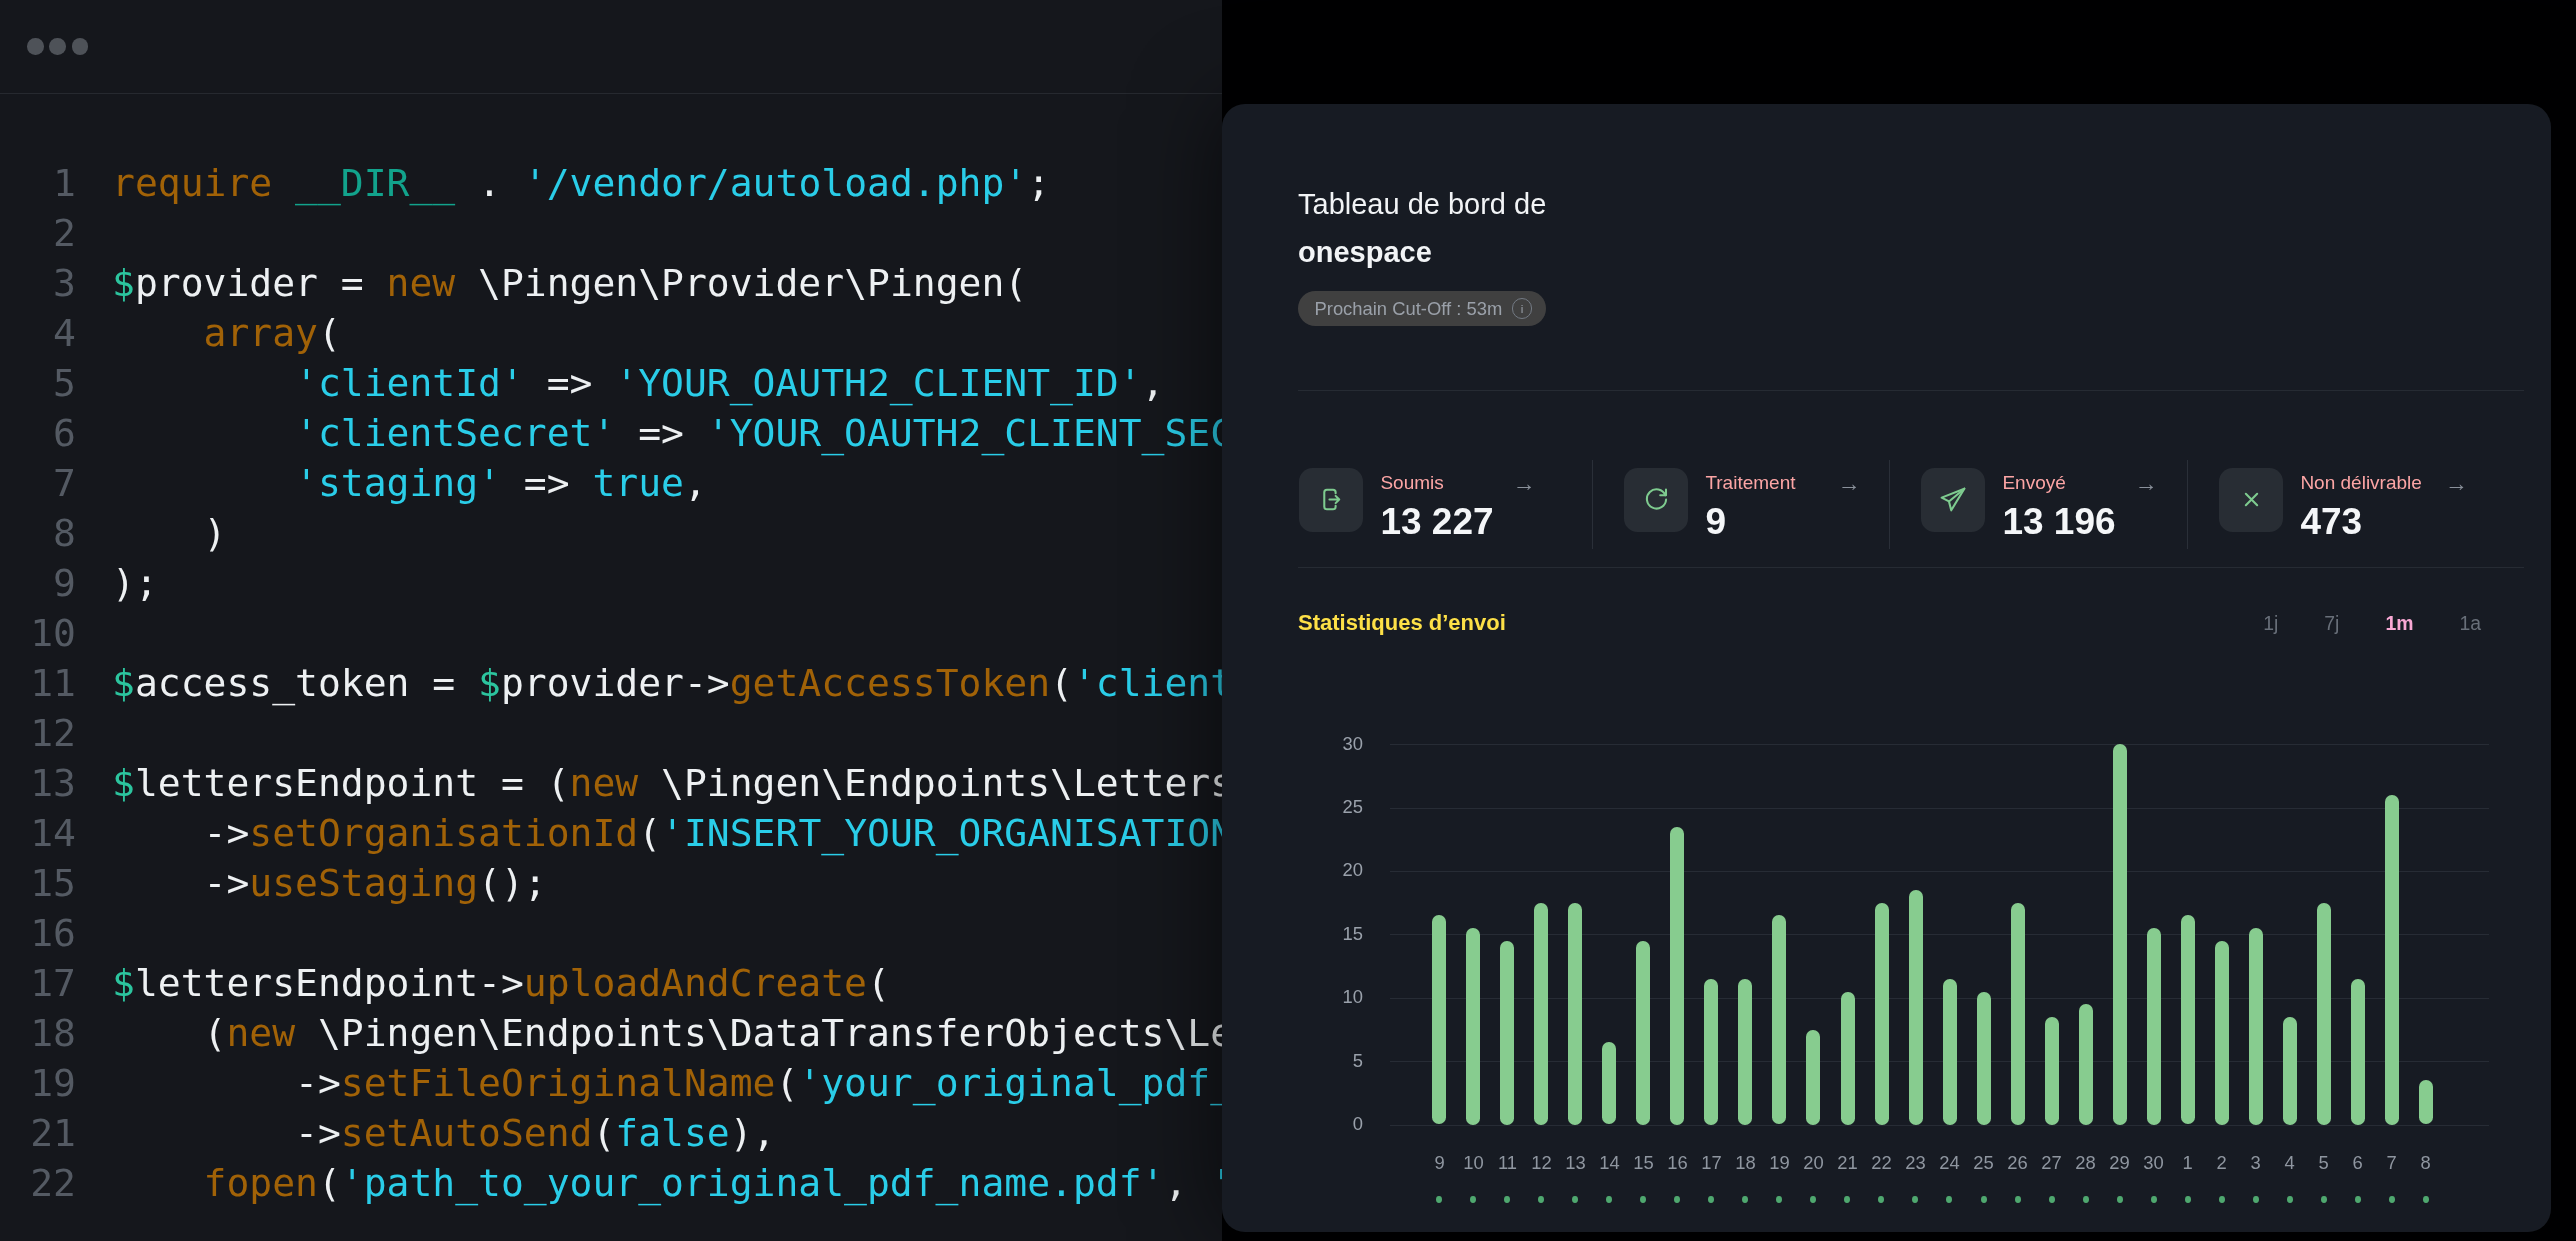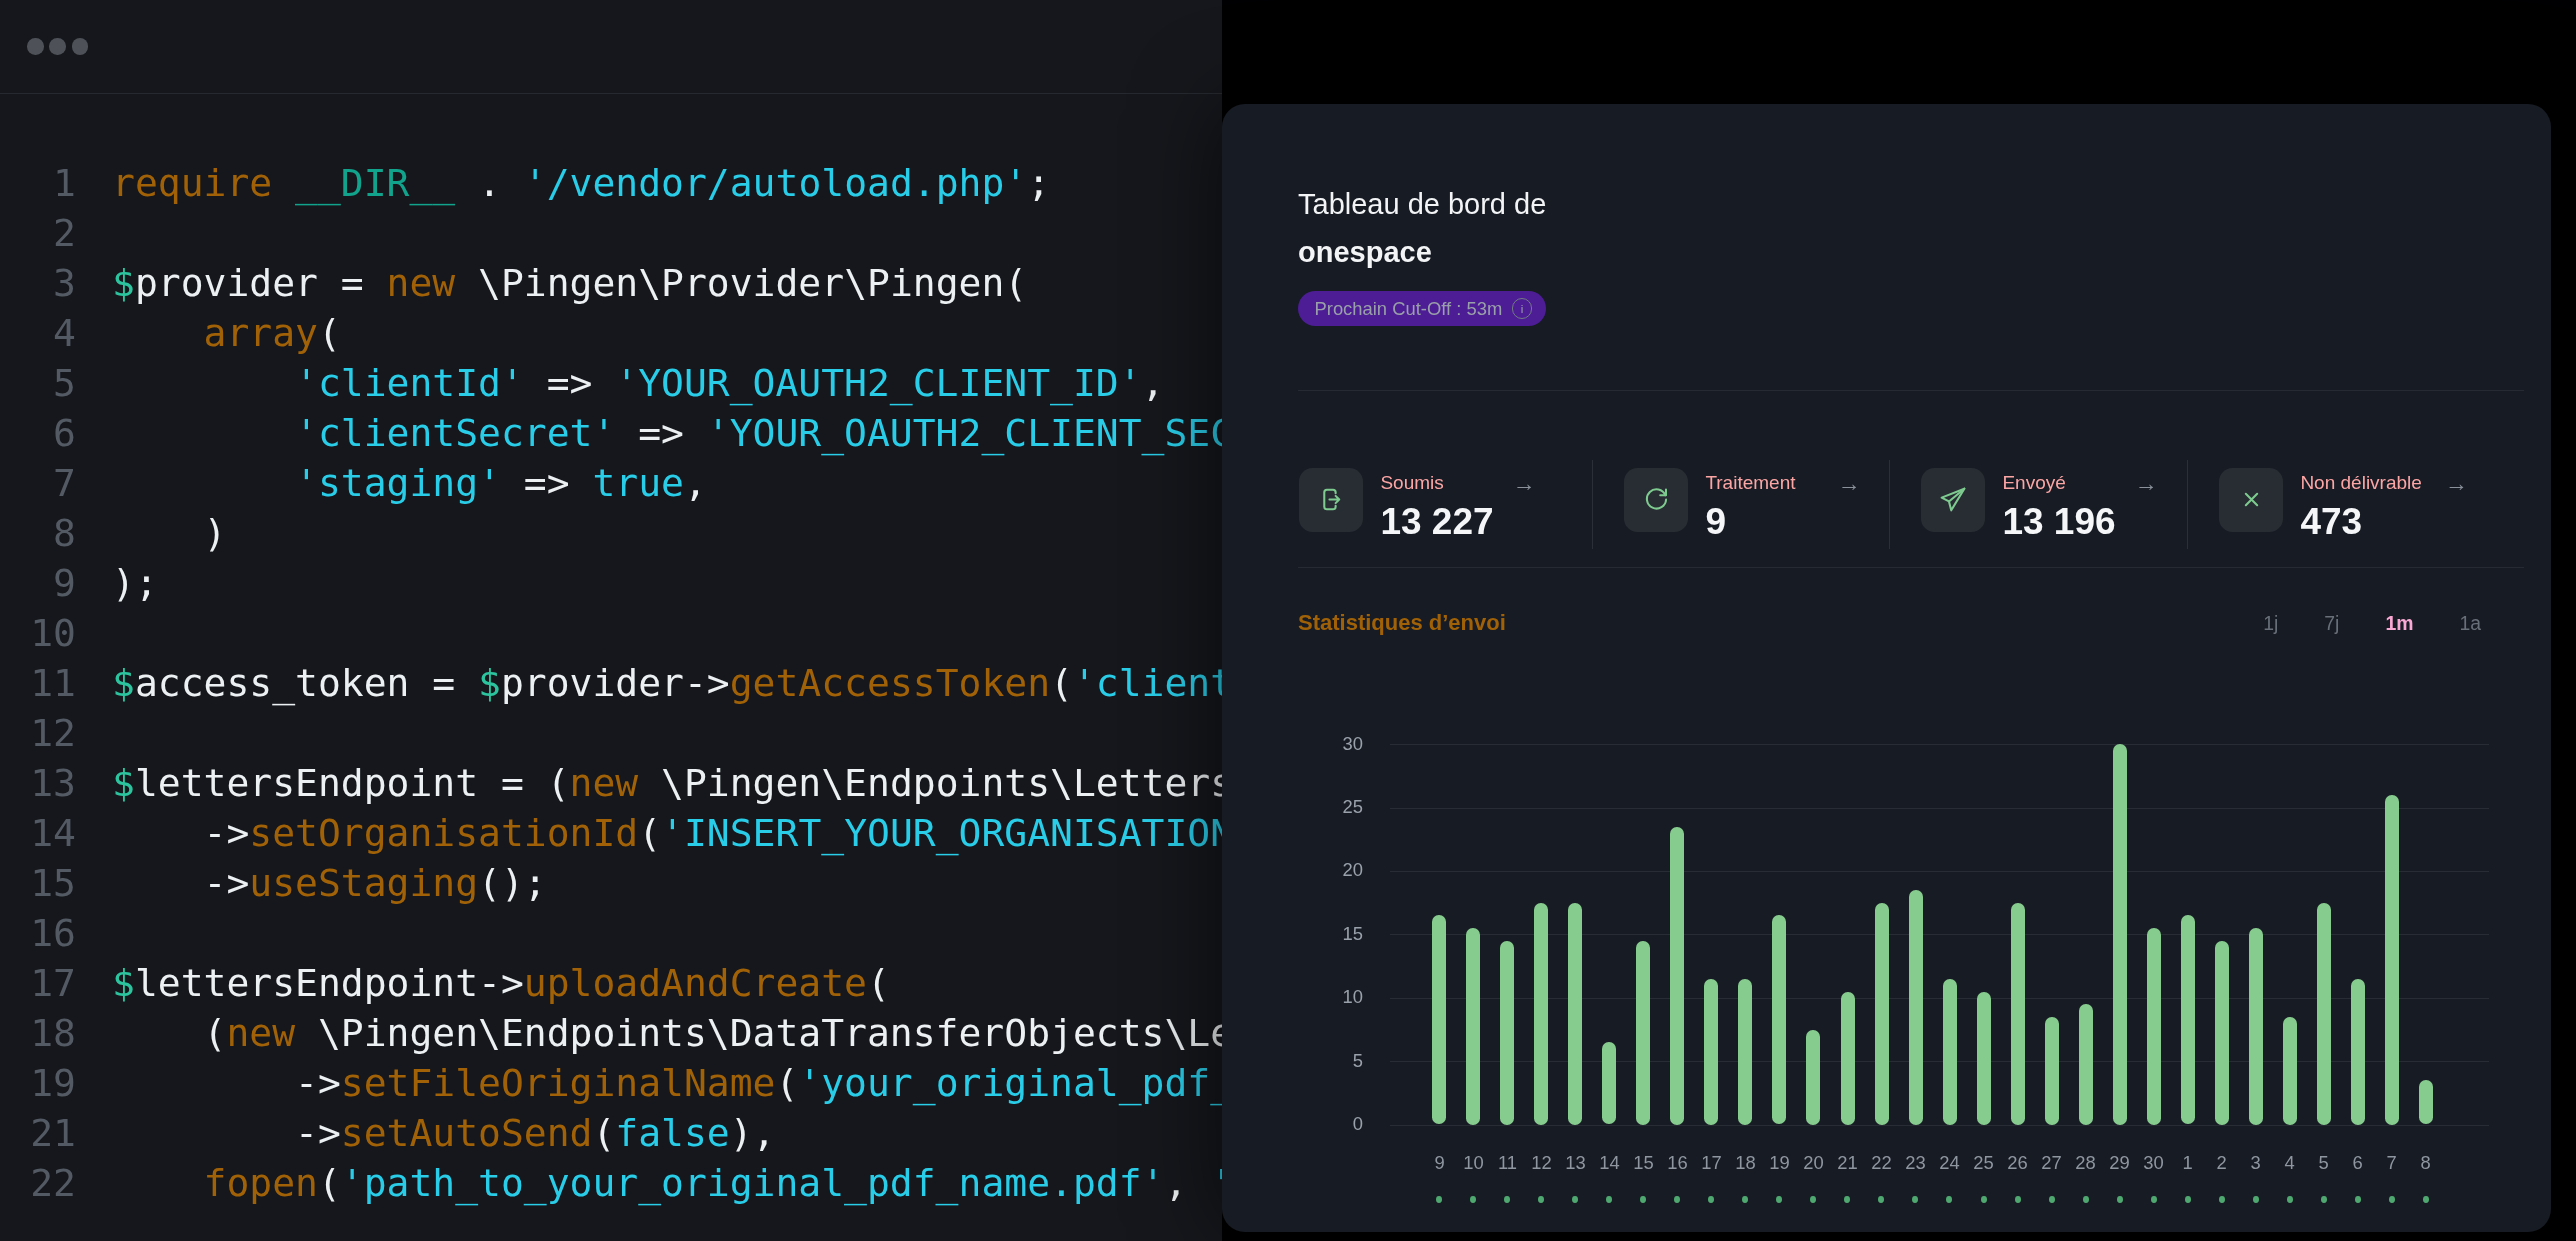--- a/index.html
+++ b/index.html
@@ -25,7 +25,7 @@
          background:#171b23;overflow:hidden;box-shadow:0 0 87px rgba(0,0,0,.6);}
   .ptitle{position:absolute;left:76px;top:81px;font-size:29px;color:#f2f4f6;line-height:39px;}
   .ptitle .line2{font-weight:700;margin-top:8.7px;}
-  .badge{position:absolute;left:76px;top:187px;height:35px;background:#4c1d95;border-radius:17.4px;
+  .badge{position:absolute;left:76px;top:187px;height:35px;background:#404040;border-radius:17.4px;
          display:inline-flex;align-items:center;gap:9.7px;padding:0 13.6px 0 16.5px;
          font-size:18.4px;color:#9aa0a9;}
   .info{width:18.4px;height:18.4px;border:1.5px solid #737a84;border-radius:50%;display:flex;

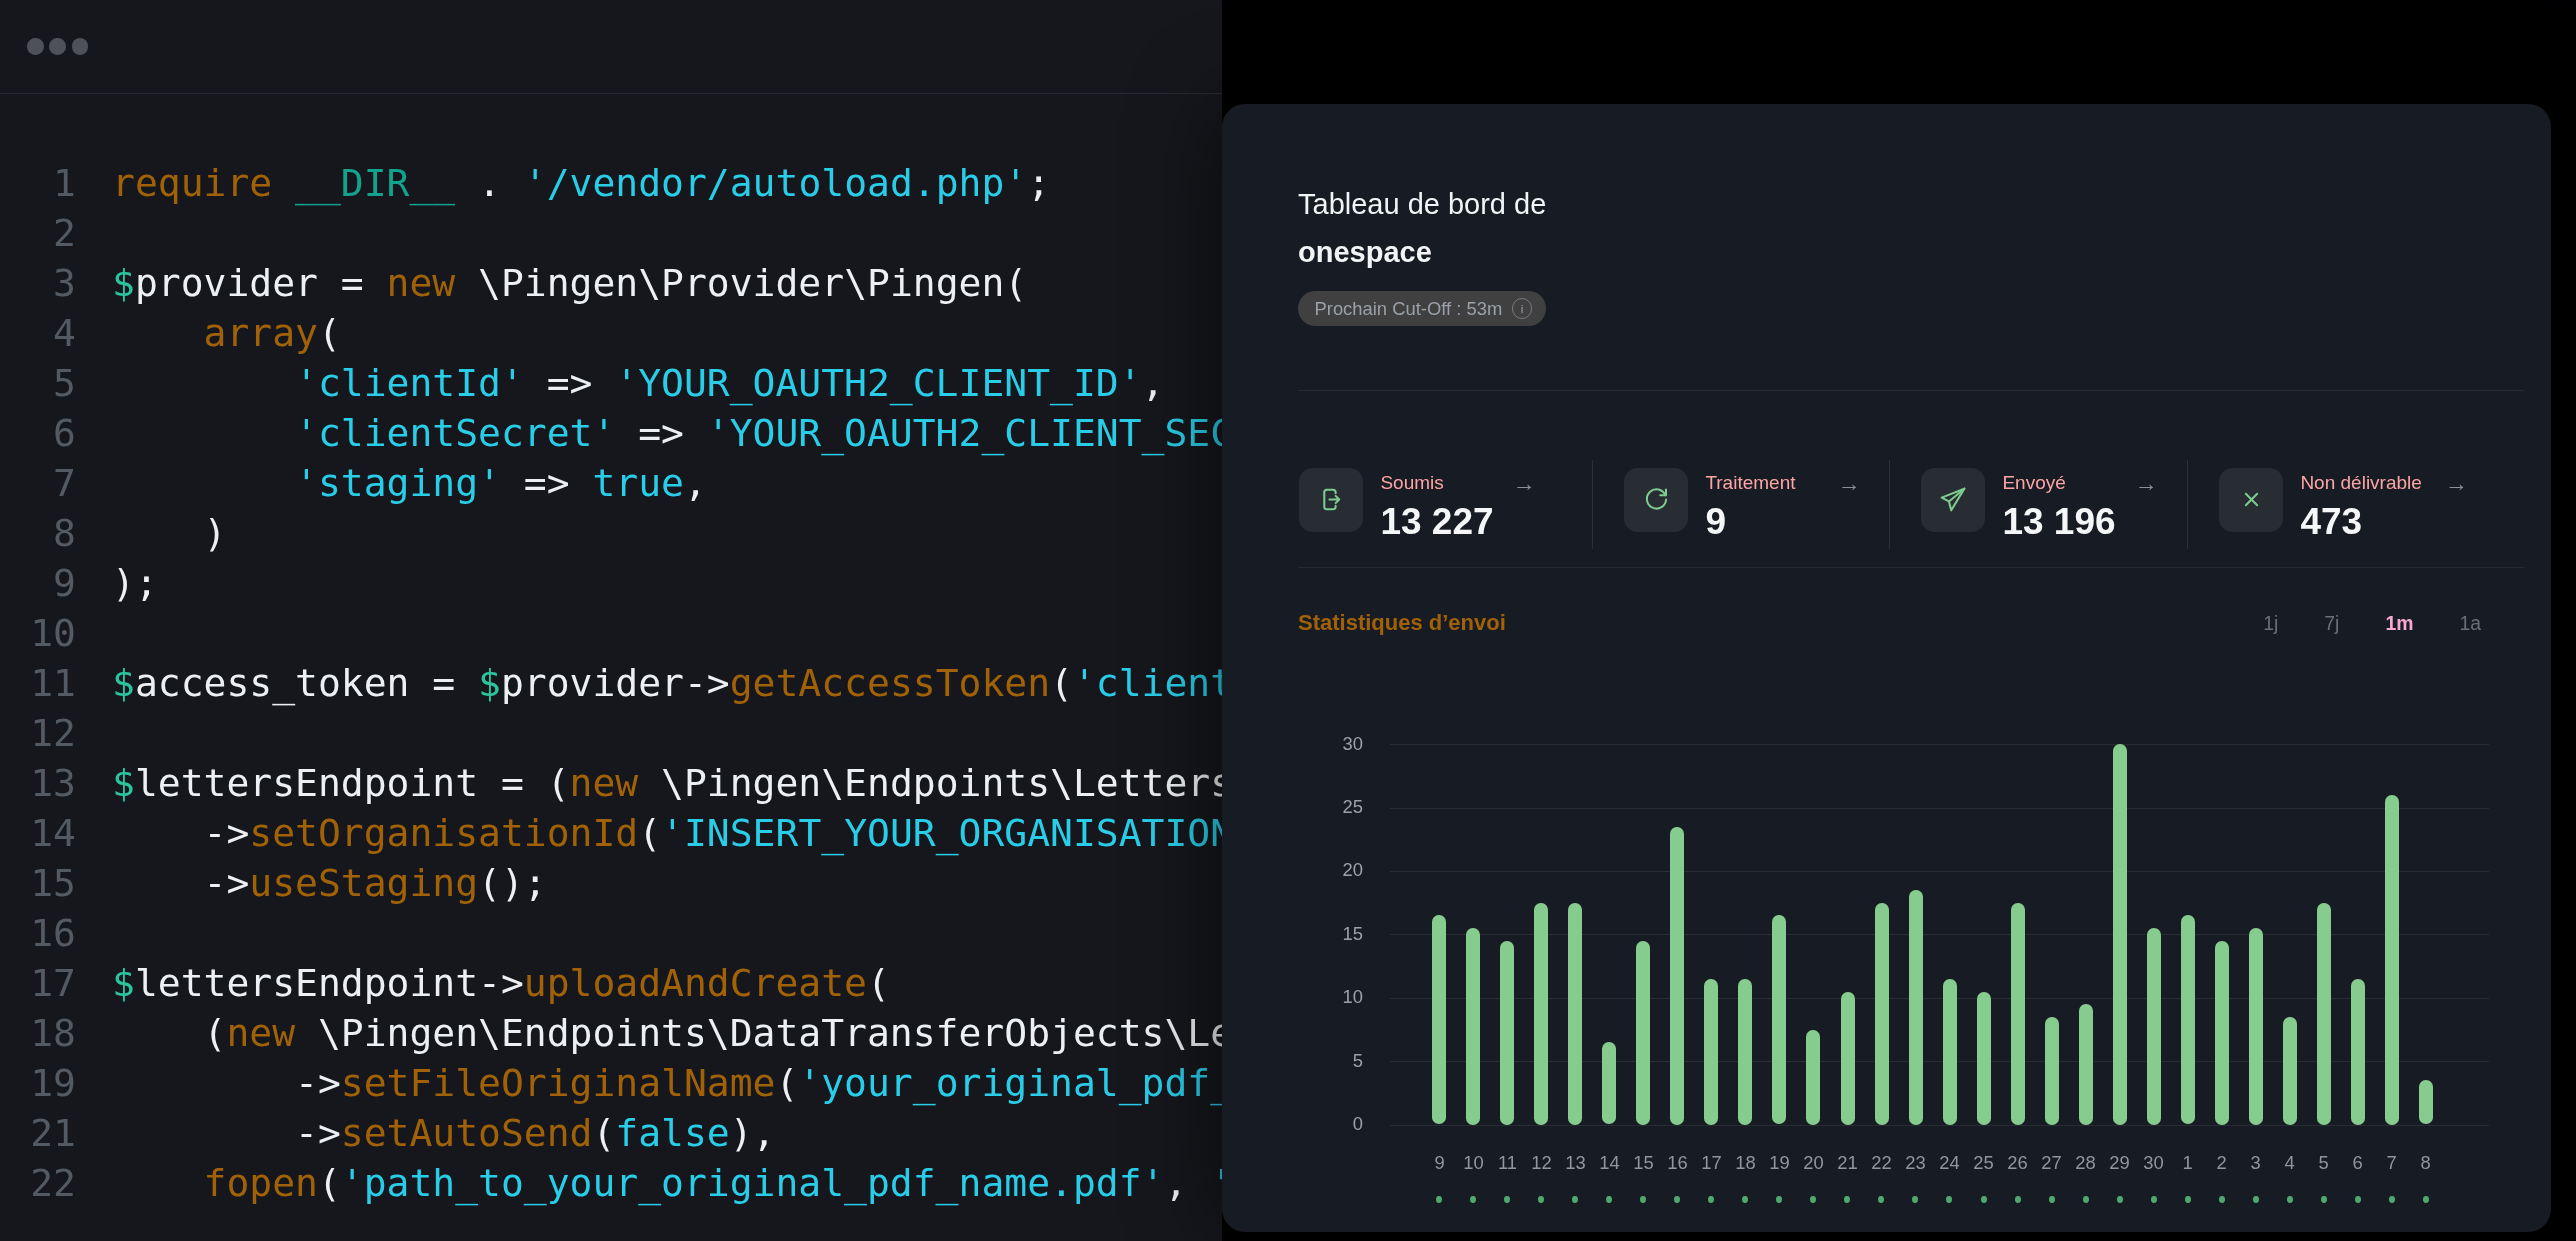--- a/index.html
+++ b/index.html
@@ -49,7 +49,7 @@
 
   .secrow{position:absolute;left:76px;right:70px;top:506px;display:flex;
           justify-content:space-between;align-items:baseline;}
-  .sectitle{font-size:22px;font-weight:700;color:#a16207;}
+  .sectitle{font-size:22px;font-weight:700;color:#fde047;}
   .ranges{display:flex;gap:46px;}
   .range{font-size:19.4px;color:#686f79;cursor:pointer;}
   .range.active{color:#f9a8d4;font-weight:700;}

